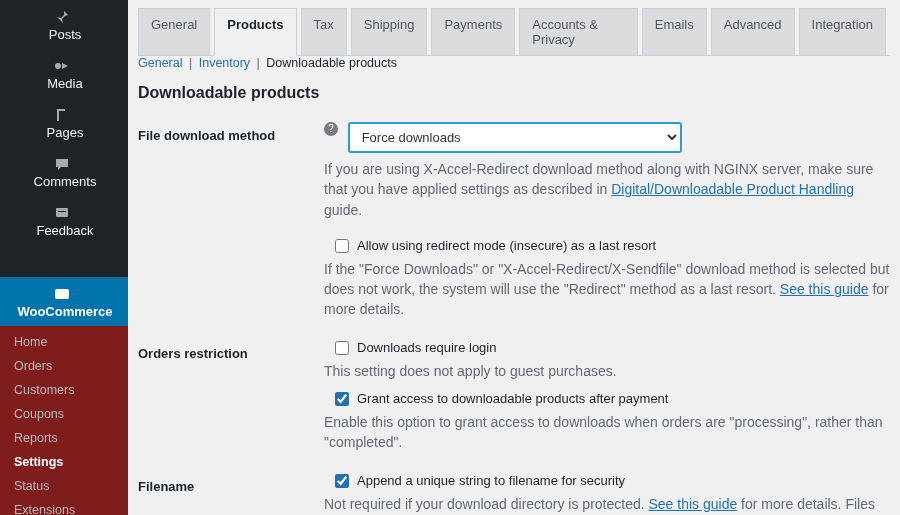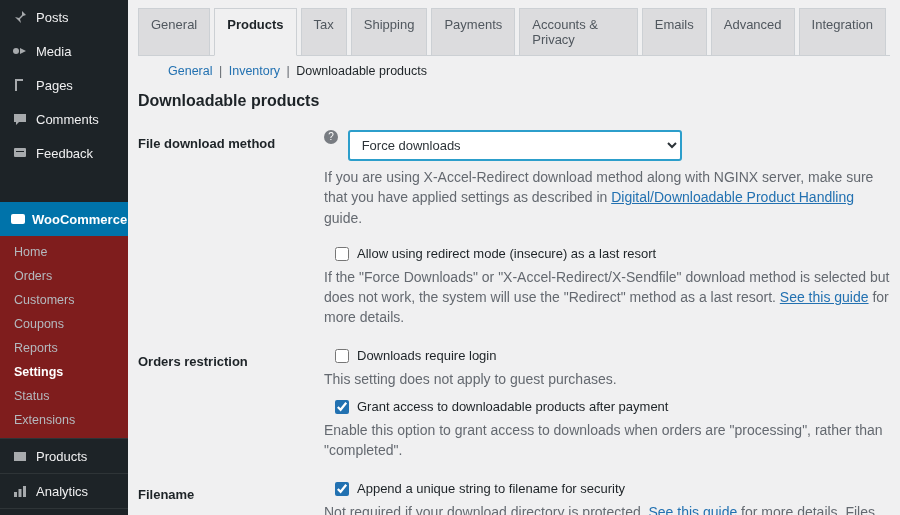--- a/index.html
+++ b/index.html
@@ -5,7 +5,7 @@
   html,body{margin:0;padding:0;font-family:-apple-system,Segoe UI,Helvetica,Arial,sans-serif;font-size:13px;color:#3c434a;background:#f0f0f1;}
   .app{display:flex;width:900px;height:515px;overflow:hidden;}
   .sidebar{width:128px;background:#1d2327;color:#f0f0f1;flex-shrink:0;overflow:hidden;}
-  .side-item{display:flex;align-items:center;padding:7px 8px 7px 10px;cursor:pointer;font-size:13px;color:#f0f0f1;}
+  .side-item{display:flex;align-items:center;padding:7px 8px 7px 10px;cursor:pointer;font-size:13px;color:#f0f0f1;flex-direction:column;}
   .side-item .ico{width:20px;height:20px;display:inline-flex;align-items:center;justify-content:center;margin-right:6px;color:#a7aaad;font-size:14px;}
   .side-item.sep{border-top:1px solid rgba(255,255,255,.08);}
   .side-item.active{background:#0073aa;color:#fff;position:relative;font-weight:600;margin-top:28px;}

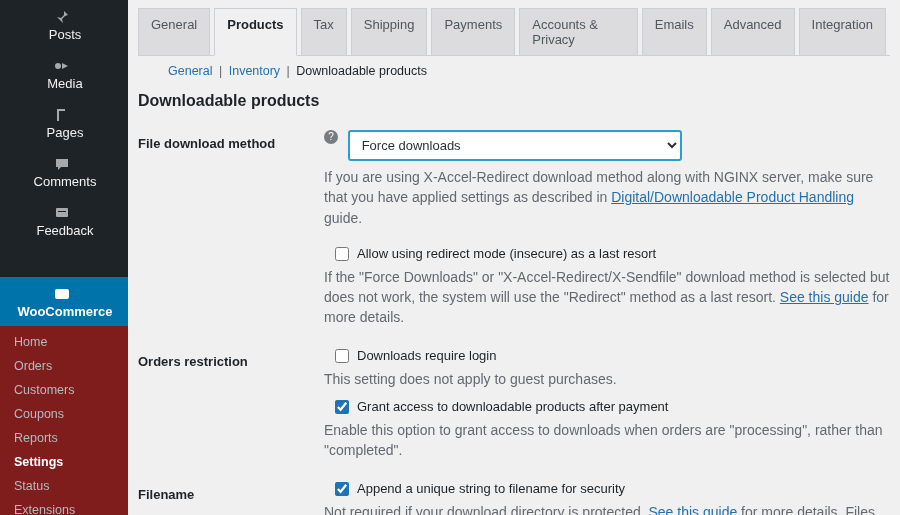--- a/index.html
+++ b/index.html
@@ -19,7 +19,7 @@
   .tabs{display:flex;border-bottom:1px solid #ccd0d4;margin-top:8px;}
   .tab{padding:8px 12px;font-size:13px;background:#dcdcde;border:1px solid #ccd0d4;border-bottom:none;margin-right:4px;color:#50575e;cursor:pointer;}
   .tab.active{background:#f0f0f1;border-bottom:1px solid #f0f0f1;margin-bottom:-1px;font-weight:600;color:#1d2327;}
-  .subnav{padding:8px 0 4px 0;font-size:12.5px;color:#2271b1;margin-left:30px;}
+  .subnav{padding:0 0 4px 0;font-size:12.5px;color:#2271b1;}
   .subnav span{color:#2271b1;cursor:pointer;}
   .subnav .sep{color:#646970;padding:0 3px;}
   .subnav .curr{color:#1d2327;}

